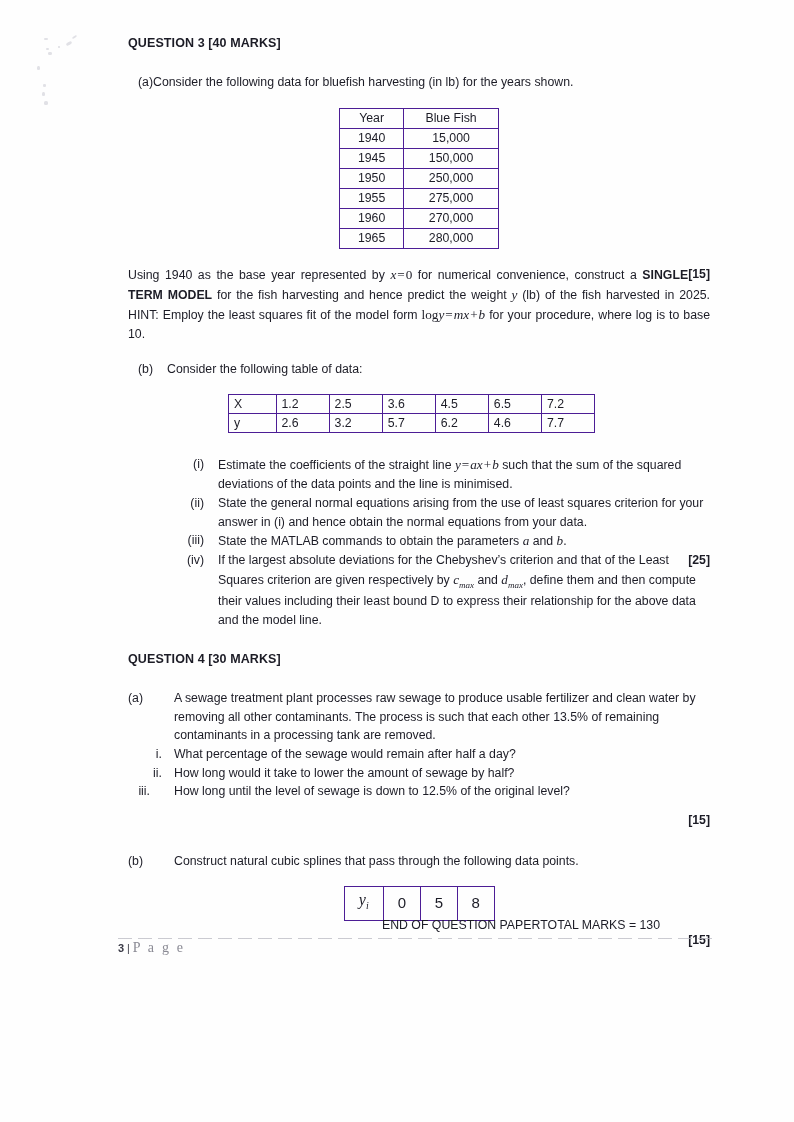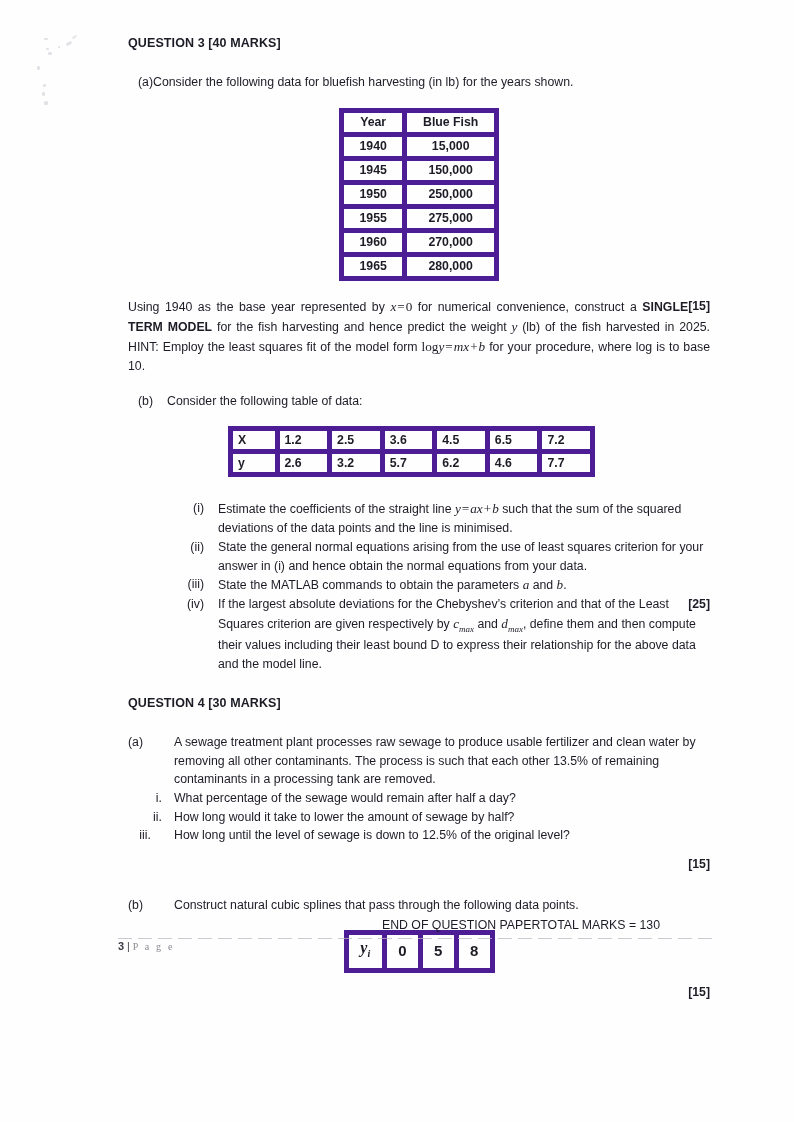--- a/index.html
+++ b/index.html
@@ -79,8 +79,8 @@
     font-size: 12.3px;
   }
   table td, table th {
-    border: 5px solid #4c1d95;
-    font-weight: bold;
+    border: 1px solid #4c1d95;
+    font-weight: normal;
   }
 
   .fish-table {

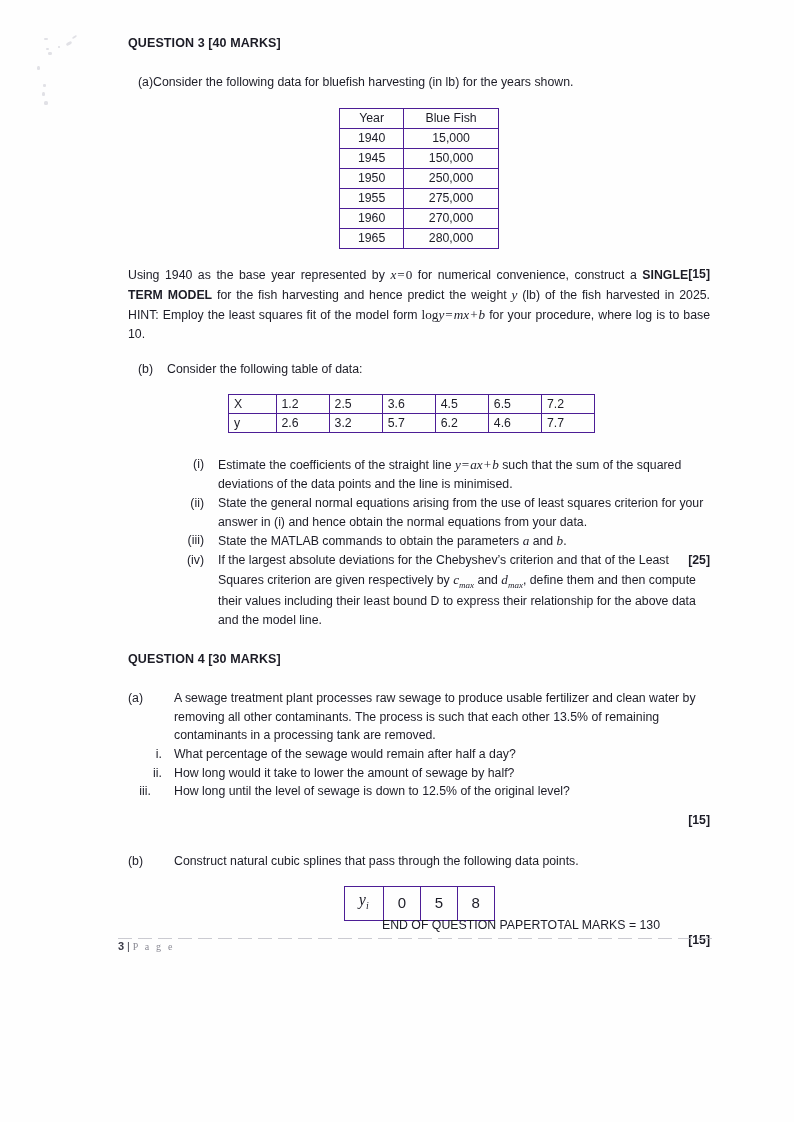--- a/index.html
+++ b/index.html
@@ -371,7 +371,7 @@
         <div class="bdy">How long would it take to lower the amount of sewage by half?</div>
       </div>
       <div class="row">
-        <div class="lbl" style="flex:0 0 46px;text-align:center;padding-right:12px;box-sizing:border-box;">iii.</div>
+        <div class="lbl" style="flex:0 0 46px;text-align:right;padding-right:24px;box-sizing:border-box;">iii.</div>
         <div class="bdy">How long until the level of sewage is down to 12.5% of the original level?</div>
       </div>
     </div>

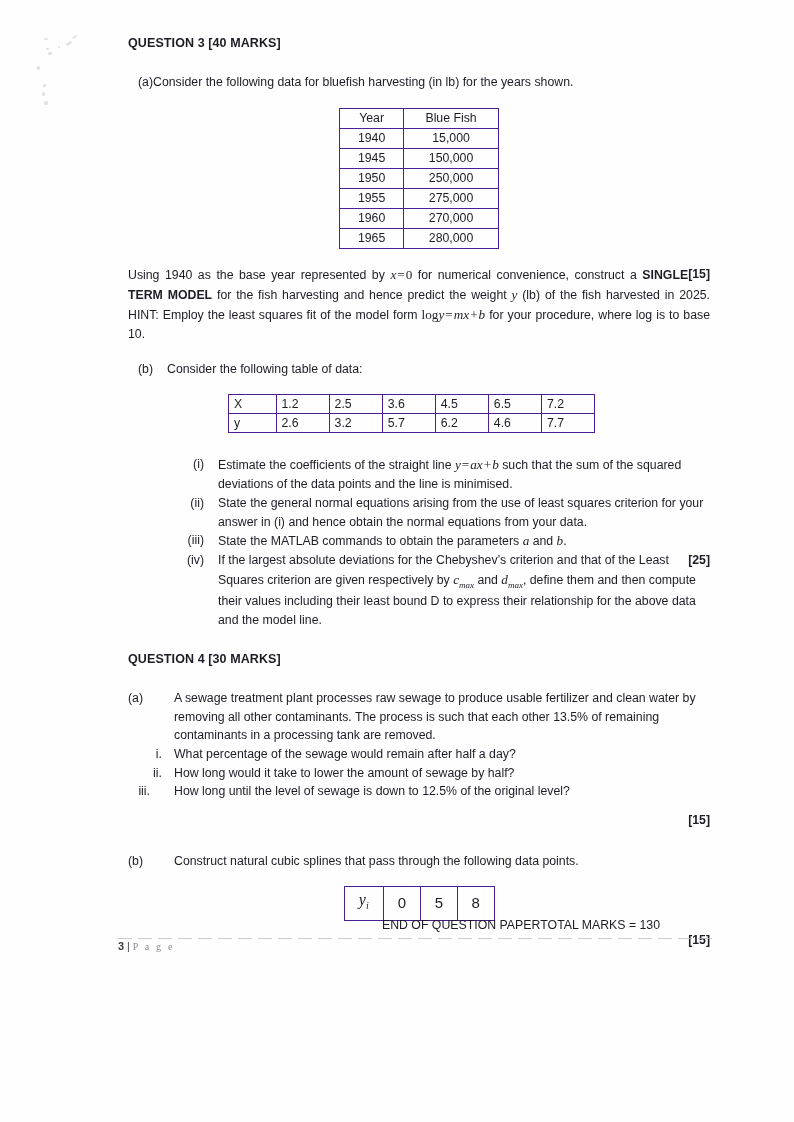--- a/index.html
+++ b/index.html
@@ -215,7 +215,7 @@
     font-family: "Liberation Serif", serif;
     letter-spacing: 2.2px;
     color: #8a8a94;
-    font-size: 10px;
+    font-size: 14px;
   }
 </style>
 </head>

